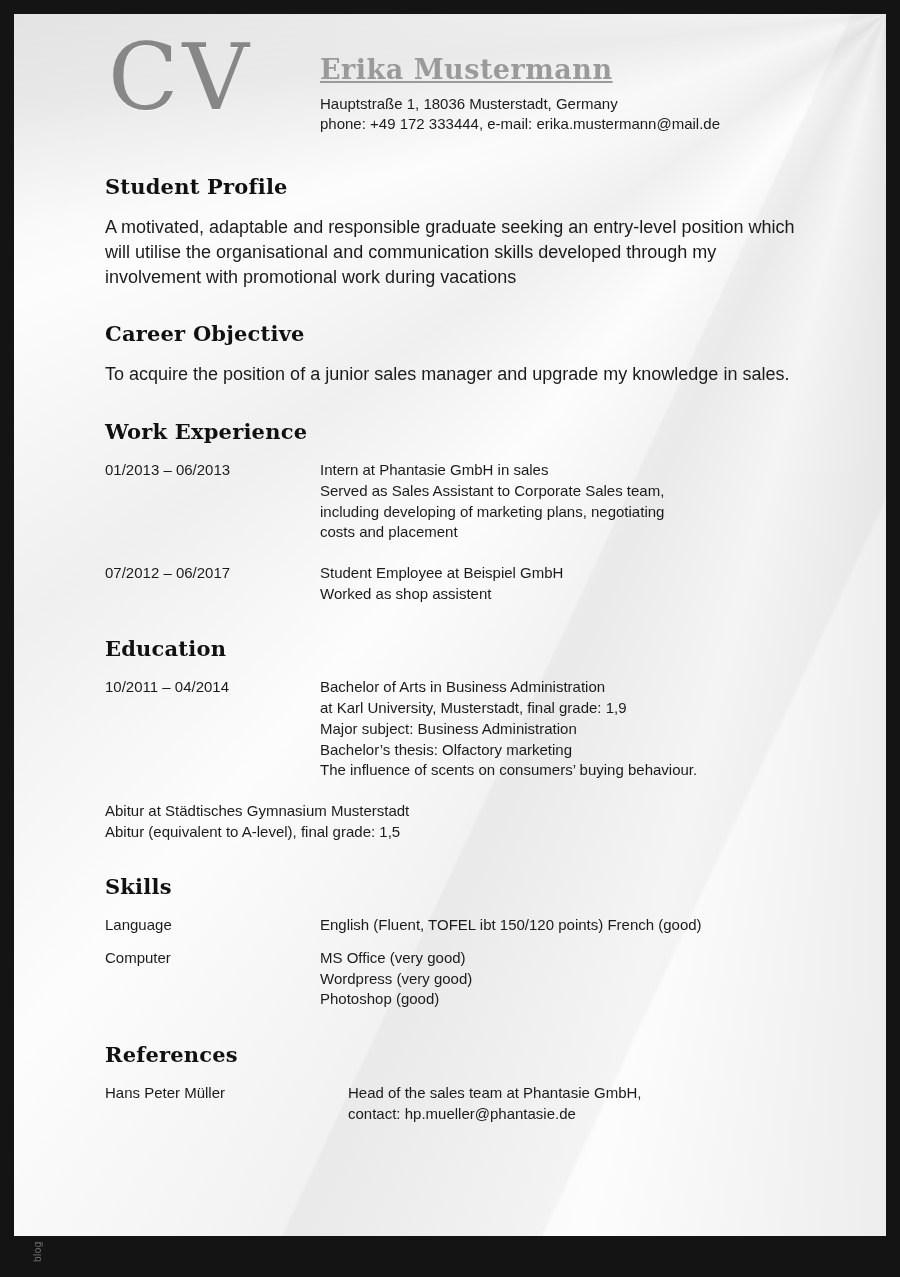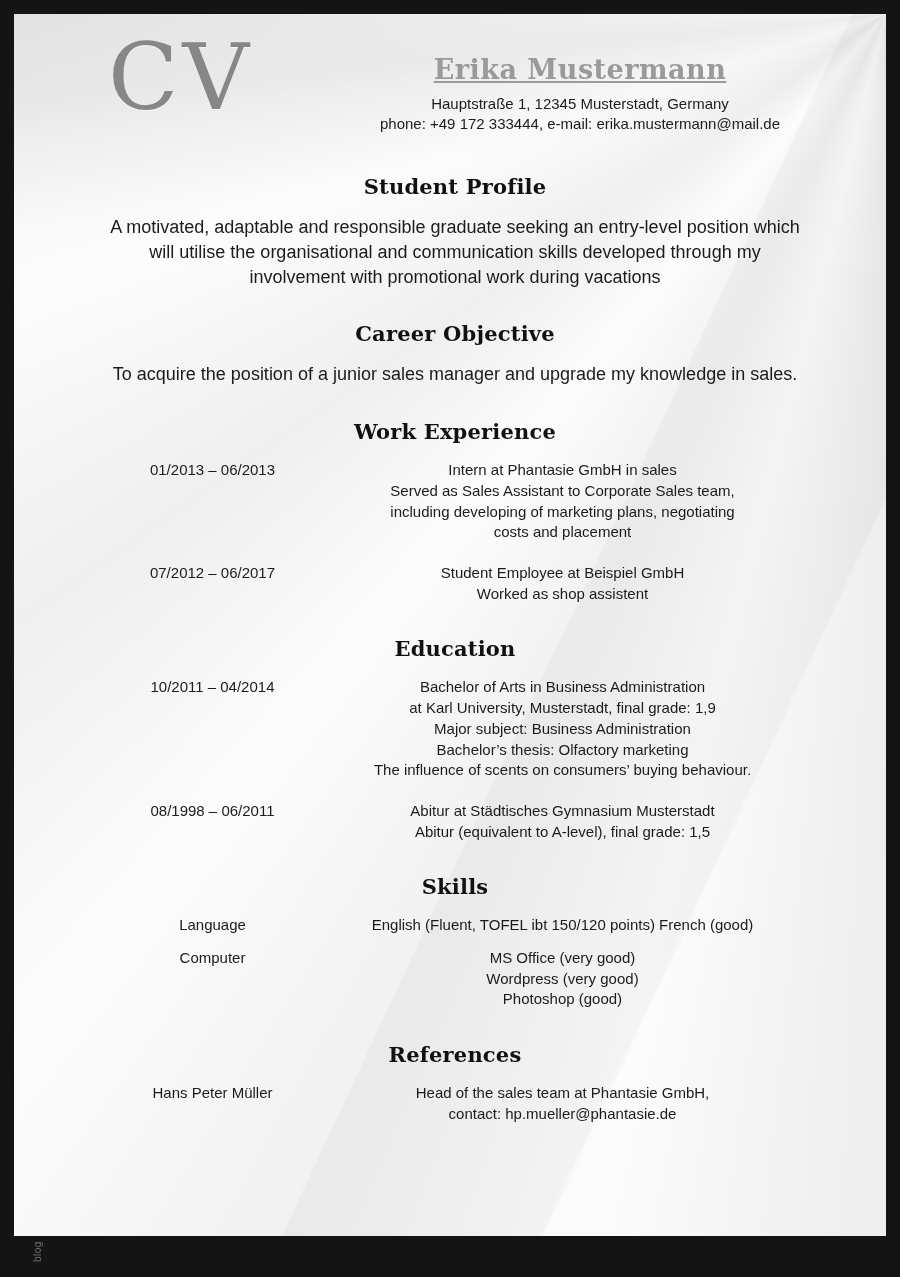--- a/index.html
+++ b/index.html
@@ -32,7 +32,6 @@
       linear-gradient(172deg, rgba(0,0,0,0.10) 0%, rgba(0,0,0,0.03) 9%, rgba(0,0,0,0.00) 16%),
       linear-gradient(115deg, rgba(0,0,0,0.00) 58%, rgba(0,0,0,0.03) 58.2%, rgba(0,0,0,0.03) 76%, rgba(0,0,0,0.00) 76.3%);
     overflow: hidden;
-    text-align: center;
   }
   
   .cv-monogram {

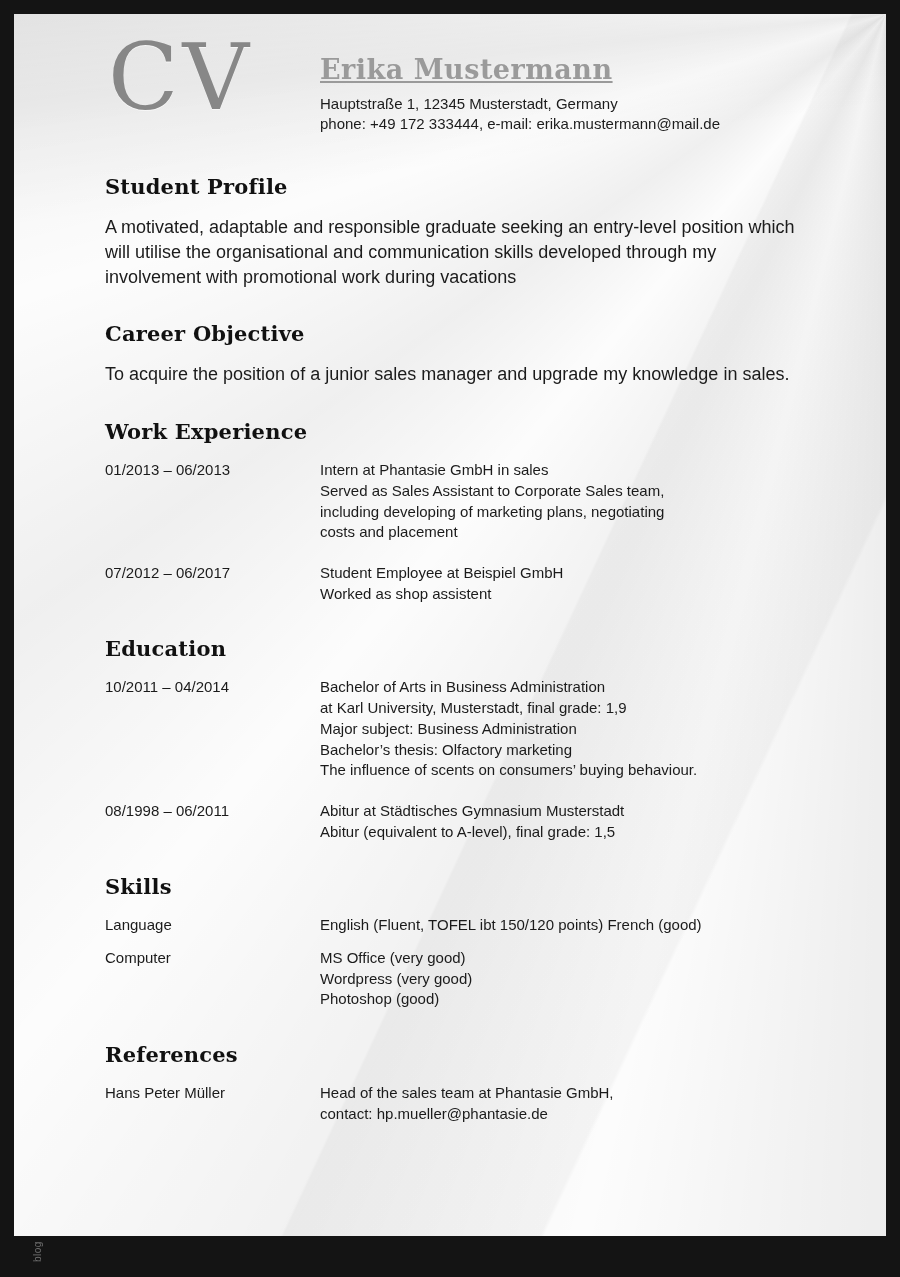--- a/index.html
+++ b/index.html
@@ -138,7 +138,7 @@
 
     <div class="header-right">
       <div class="candidate-name">Erika Mustermann</div>
-      <div class="candidate-address">Hauptstraße 1, 12345 Musterstadt, Germany</div>
+      <div class="candidate-address">Hauptstraße 1, 18036 Musterstadt, Germany</div>
       <div class="candidate-contact">phone: +49 172 333444,  e-mail: erika.mustermann@mail.de</div>
     </div>
 

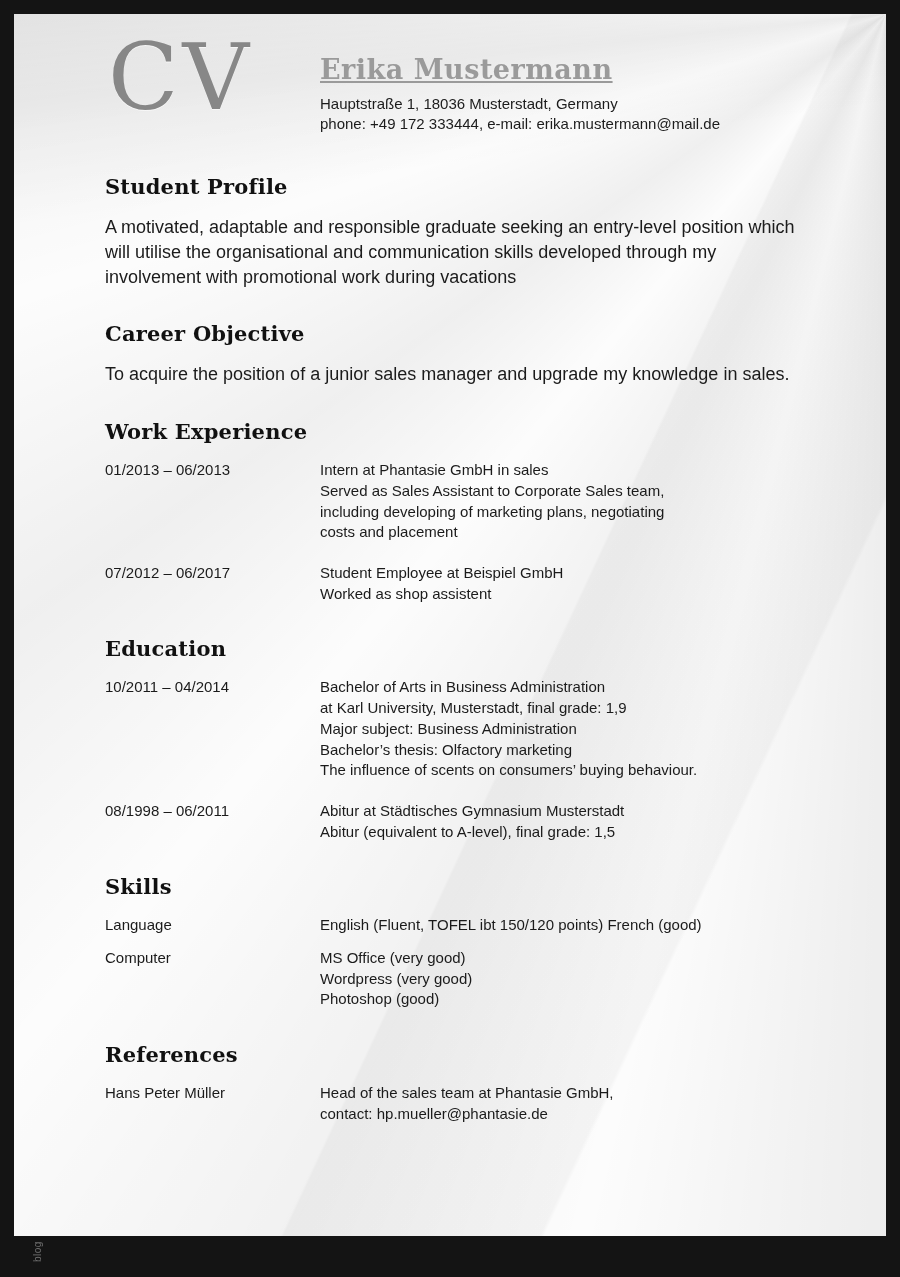--- a/index.html
+++ b/index.html
@@ -174,7 +174,6 @@
 The influence of scents on consumers’ buying behaviour.</div>
       </div>
       <div class="row">
-        <div class="col-left">08/1998 – 06/2011</div>
         <div class="col-right">Abitur at Städtisches Gymnasium Musterstadt
 Abitur (equivalent to A-level), final grade: 1,5</div>
       </div>

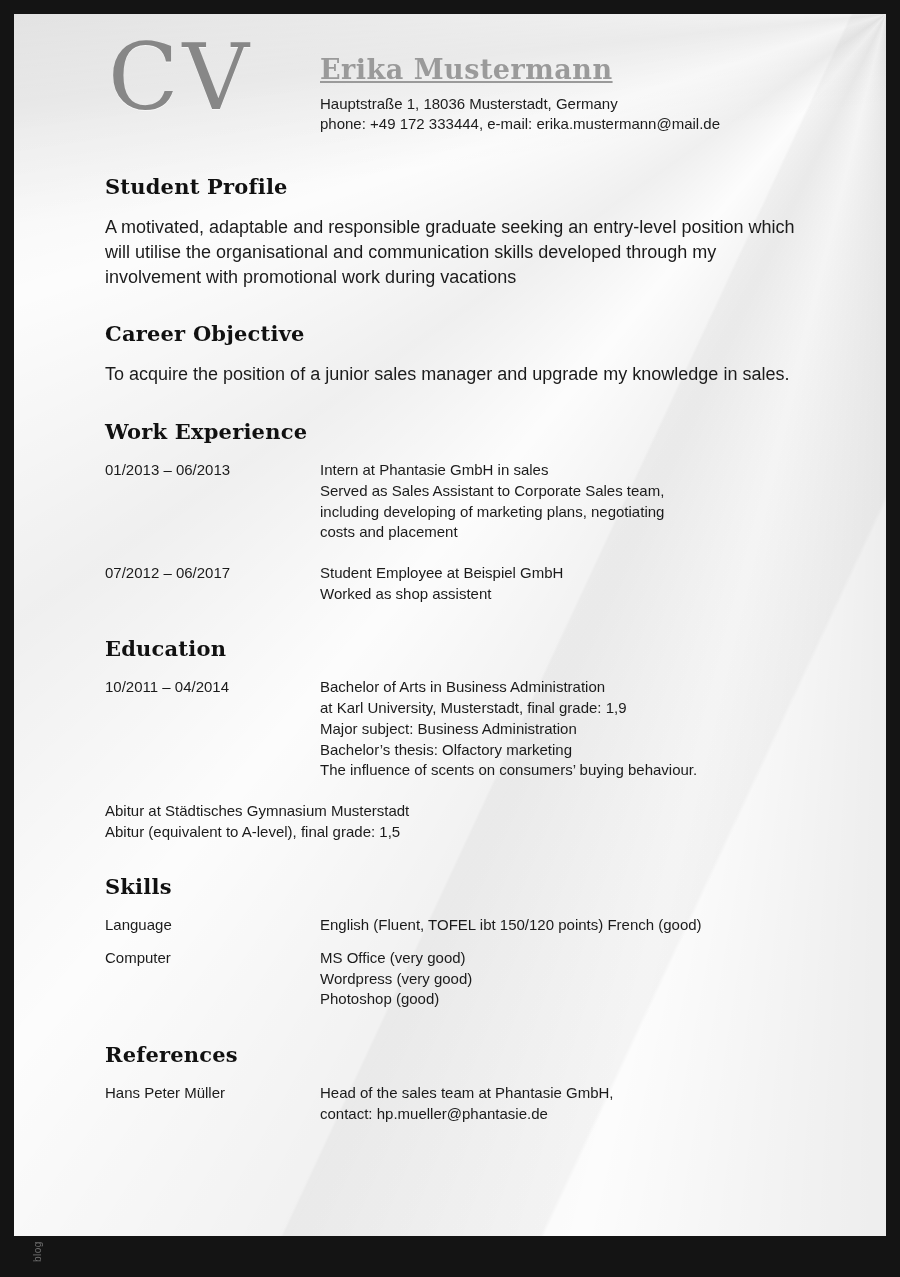--- a/index.html
+++ b/index.html
@@ -91,7 +91,7 @@
     display: flex;
     margin-bottom: 20px;
   }
-  .row:last-child { margin-bottom: 0; }
+  .row:last-child { margin-bottom: 0; gap: 28px; }
   .col-left {
     width: 215px;
     flex: 0 0 215px;

